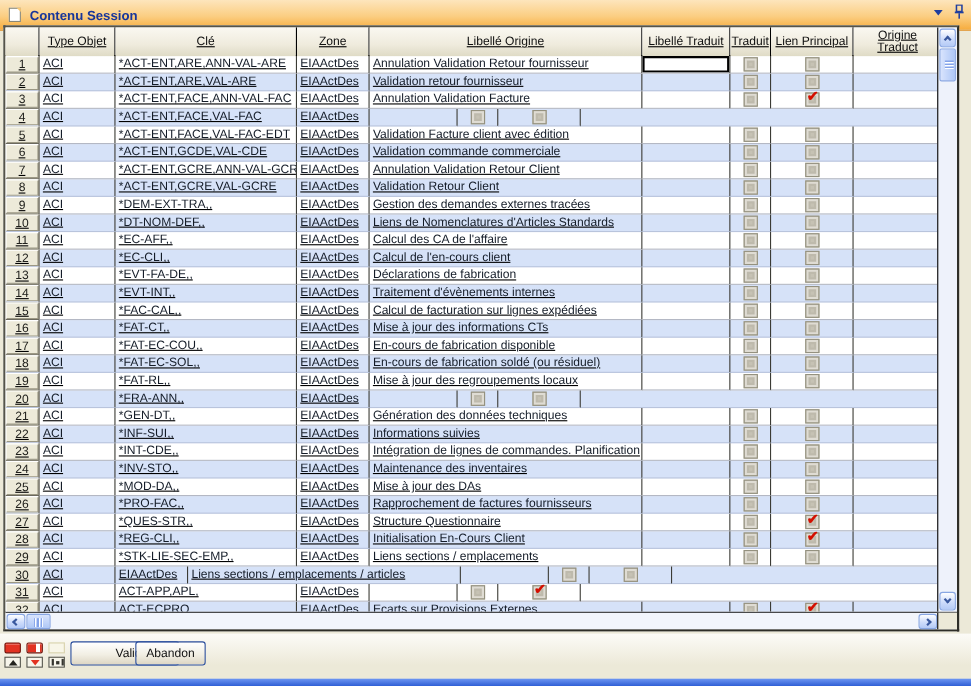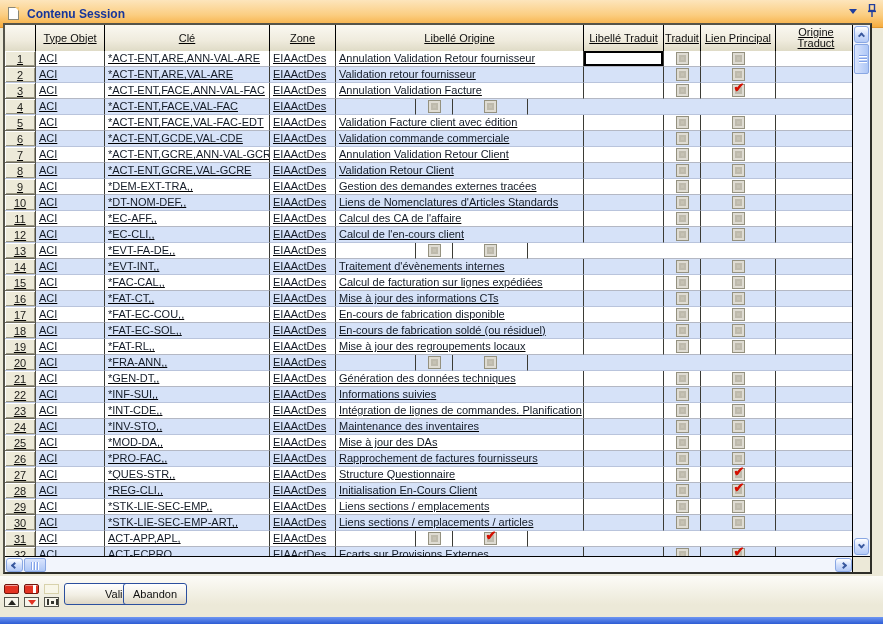--- a/index.html
+++ b/index.html
@@ -342,6 +342,7 @@
     <div class="cell c-type">ACI</div>
     <div class="cell c-cle">*EVT-FA-DE,,</div>
     <div class="cell c-zone">EIAActDes</div>
+    <div class="cell c-lib">Déclarations de fabrication</div>
     <div class="cell c-libt"></div>
     <div class="cell c-chk">
                 <span class="cb"></span>

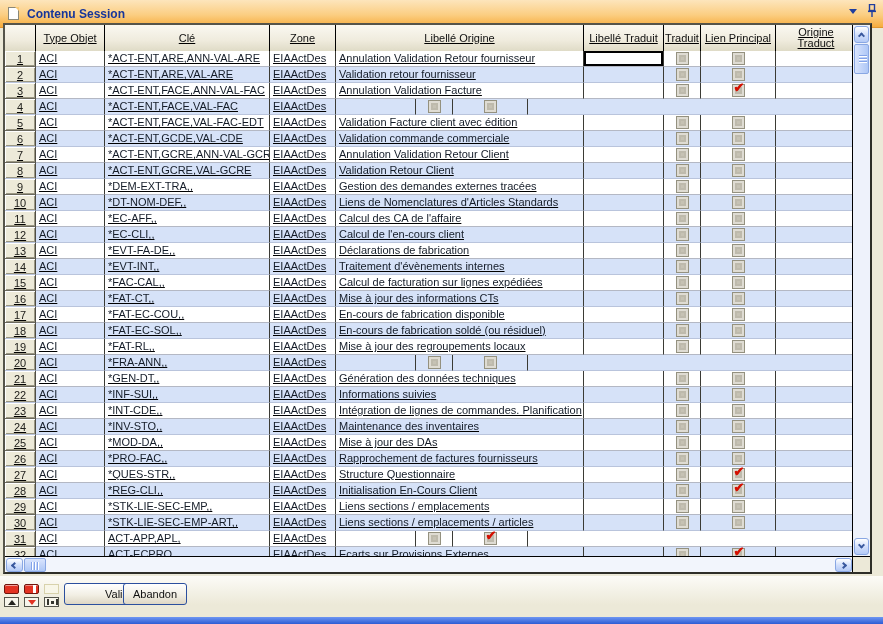--- a/index.html
+++ b/index.html
@@ -594,7 +594,6 @@
             <div class="grid-row alt">
     <div class="cell c-num">30</div>
     <div class="cell c-type">ACI</div>
-    <div class="cell c-cle">*STK-LIE-SEC-EMP-ART,,</div>
     <div class="cell c-zone">EIAActDes</div>
     <div class="cell c-lib">Liens sections / emplacements / articles</div>
     <div class="cell c-libt"></div>

